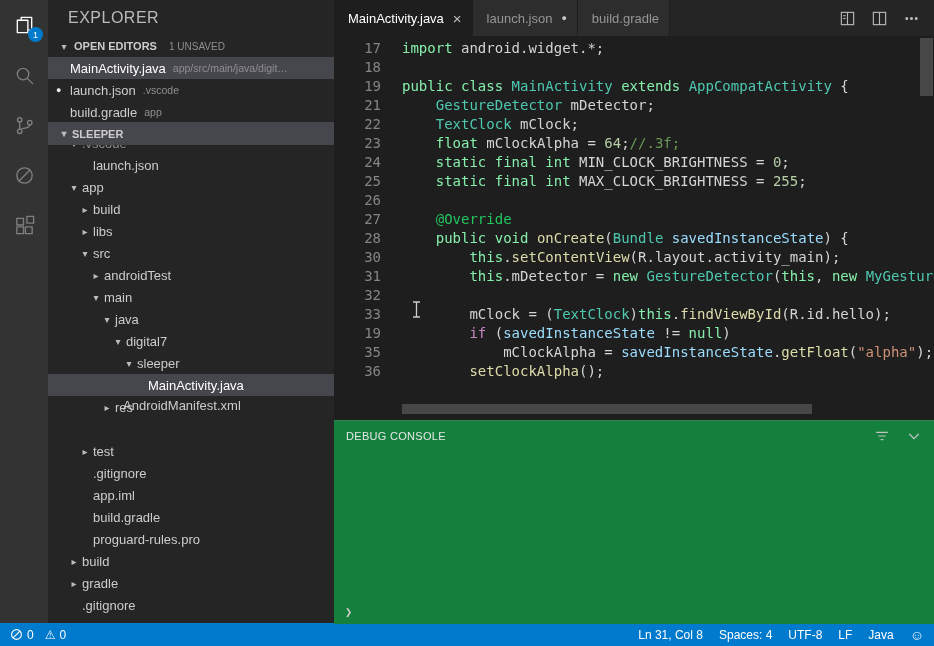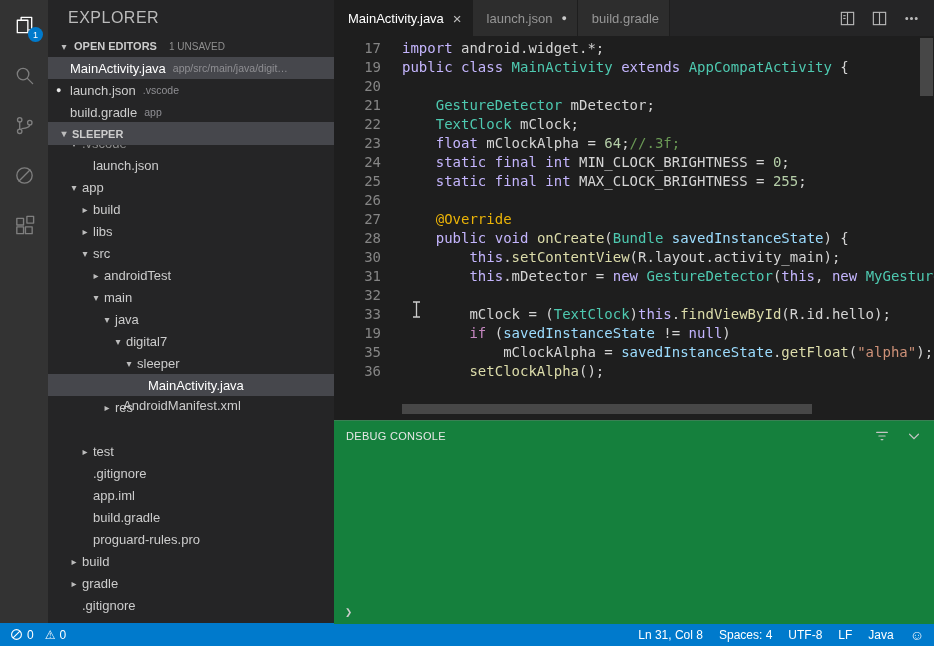--- a/index.html
+++ b/index.html
@@ -54,7 +54,7 @@
   .code-line{display:flex;height:19px}
   .ln{width:47px;flex:none;text-align:right;color:#858585}
   .code-text{margin-left:21px;white-space:pre;flex:none}
-  .tk-kw{color:#c4b5fd}.tk-ctrl{color:#c586c0}.tk-type{color:#4ec9b0}.tk-fn{color:#dcdcaa}.tk-var{color:#9cdcfe}
+  .tk-kw{color:#86efac}.tk-ctrl{color:#c586c0}.tk-type{color:#4ec9b0}.tk-fn{color:#dcdcaa}.tk-var{color:#9cdcfe}
   .tk-num{color:#b5cea8}.tk-str{color:#ce9178}.tk-cmt{color:#6a9955}.tk-fg{color:#d4d4d4}.tk-ann{color:#eab308}
   .hscroll{position:absolute;left:68px;bottom:6px;width:410px;height:10px;background:rgba(121,121,121,.45)}
   .vscroll{position:absolute;right:1px;top:2px;width:13px;height:58px;background:rgba(121,121,121,.45)}

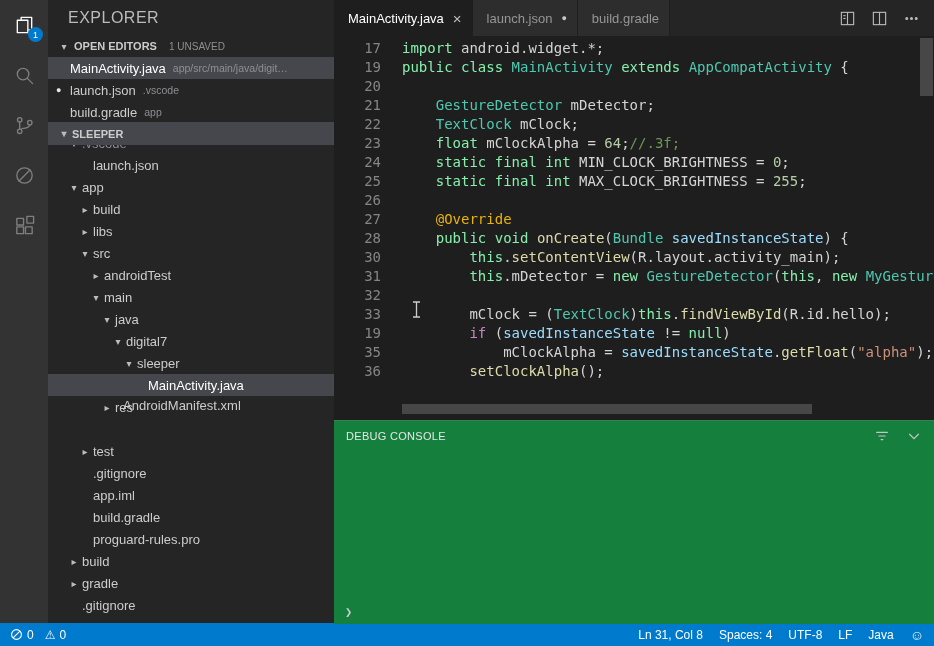--- a/index.html
+++ b/index.html
@@ -288,6 +288,10 @@
             <span class="code-text"><span class="tk-kw">import</span><span class="tk-fg"> android.widget.*;</span></span>
           </div>
           <div class="code-line">
+            <span class="ln">18</span>
+            <span class="code-text"></span>
+          </div>
+          <div class="code-line">
             <span class="ln">19</span>
             <span class="code-text"><span class="tk-kw">public class </span><span class="tk-type">MainActivity</span><span class="tk-fg"> </span><span class="tk-kw">extends</span><span class="tk-fg"> </span><span class="tk-type">AppCompatActivity</span><span class="tk-fg"> {</span></span>
           </div>

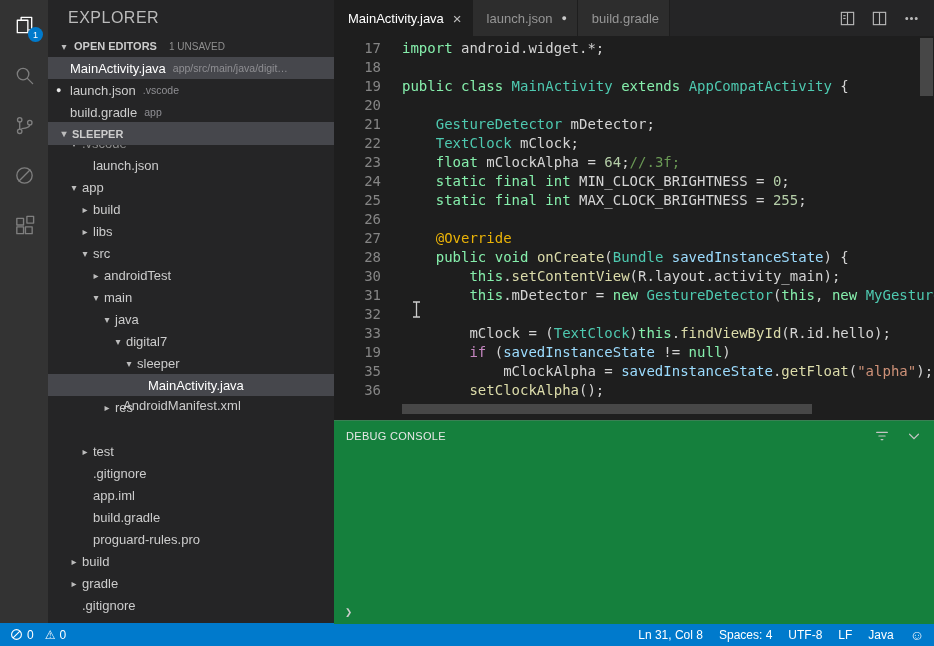--- a/index.html
+++ b/index.html
@@ -296,10 +296,6 @@
             <span class="code-text"><span class="tk-kw">public class </span><span class="tk-type">MainActivity</span><span class="tk-fg"> </span><span class="tk-kw">extends</span><span class="tk-fg"> </span><span class="tk-type">AppCompatActivity</span><span class="tk-fg"> {</span></span>
           </div>
           <div class="code-line">
-            <span class="ln">20</span>
-            <span class="code-text"></span>
-          </div>
-          <div class="code-line">
             <span class="ln">21</span>
             <span class="code-text"><span class="tk-fg">    </span><span class="tk-type">GestureDetector</span><span class="tk-fg"> mDetector;</span></span>
           </div>

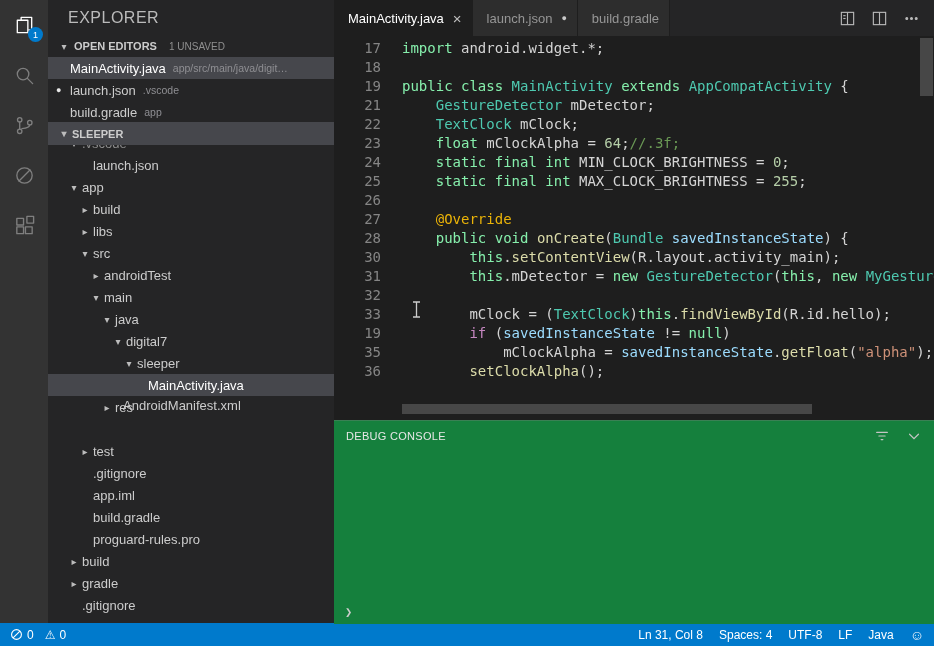--- a/index.html
+++ b/index.html
@@ -55,7 +55,7 @@
   .ln{width:47px;flex:none;text-align:right;color:#858585}
   .code-text{margin-left:21px;white-space:pre;flex:none}
   .tk-kw{color:#86efac}.tk-ctrl{color:#c586c0}.tk-type{color:#4ec9b0}.tk-fn{color:#dcdcaa}.tk-var{color:#9cdcfe}
-  .tk-num{color:#b5cea8}.tk-str{color:#ce9178}.tk-cmt{color:#6a9955}.tk-fg{color:#d4d4d4}.tk-ann{color:#eab308}
+  .tk-num{color:#b5cea8}.tk-str{color:#ce9178}.tk-cmt{color:#6a9955}.tk-fg{color:#d4d4d4}.tk-ann{color:#22c55e}
   .hscroll{position:absolute;left:68px;bottom:6px;width:410px;height:10px;background:rgba(121,121,121,.45)}
   .vscroll{position:absolute;right:1px;top:2px;width:13px;height:58px;background:rgba(121,121,121,.45)}
   .ibeam{position:absolute;left:77px;top:264px}

